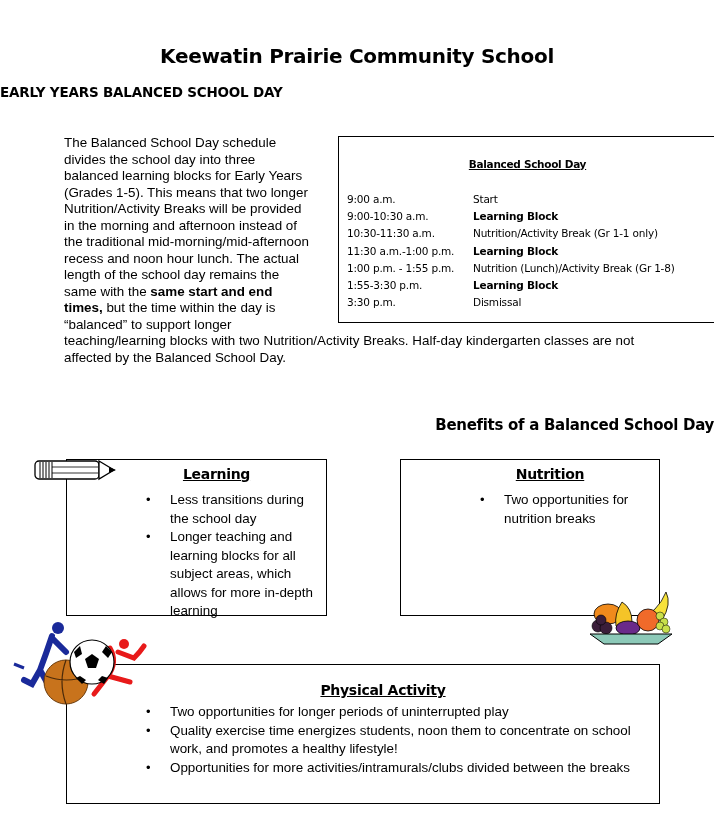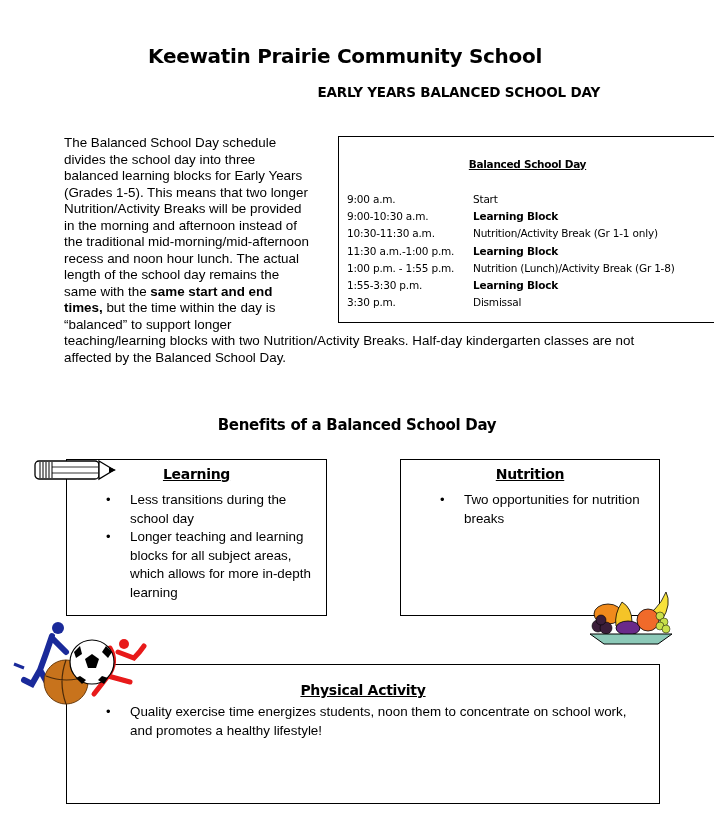--- a/index.html
+++ b/index.html
@@ -6,7 +6,7 @@
   body { width: 714px; height: 824px; position: relative; overflow: hidden;
          font-family: "Liberation Sans", sans-serif; color: #000; }
   .abs { position: absolute; }
-  .title { left: 4px; width: 682px; top: 44px; text-align: center; font-family: "DejaVu Sans", sans-serif;
+  .title { left: 16px; width: 682px; top: 44px; text-align: center; font-family: "DejaVu Sans", sans-serif;
            font-weight: bold; font-size: 20px; letter-spacing: -0.3px; }
   .subtitle { left: 0; width: 588px; top: 84px; text-align: right; font-family: "DejaVu Sans", sans-serif;
            font-weight: bold; font-size: 13.5px; letter-spacing: -0.2px; margin-left: 12px; }

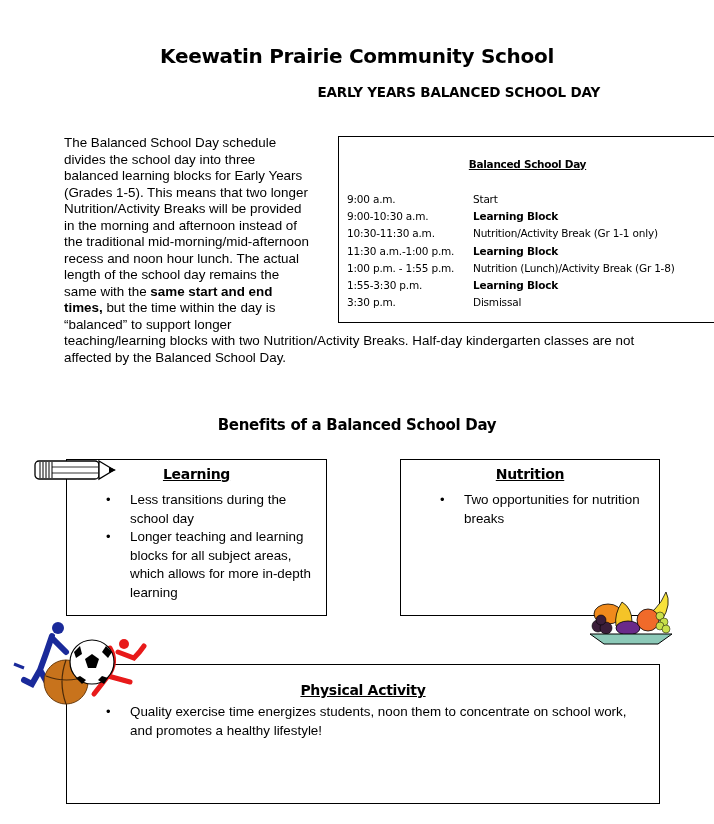--- a/index.html
+++ b/index.html
@@ -8,8 +8,8 @@
   .abs { position: absolute; }
   .title { left: 16px; width: 682px; top: 44px; text-align: center; font-family: "DejaVu Sans", sans-serif;
            font-weight: bold; font-size: 20px; letter-spacing: -0.3px; }
-  .subtitle { left: 0; width: 588px; top: 84px; text-align: right; font-family: "DejaVu Sans", sans-serif;
-           font-weight: bold; font-size: 13.5px; letter-spacing: -0.2px; margin-left: 12px; }
+  .subtitle { left: 0; width: 588px; top: 84px; text-align: left; font-family: "DejaVu Sans", sans-serif;
+           font-weight: bold; font-size: 13.5px; letter-spacing: -0.2px; }
   .intro { left: 64px; top: 135px; width: 600px; font-size: 13.4px; line-height: 16.5px; }
   .intro .float-spacer { float: right; width: 352px; height: 192px; }
   .sched { left: 338px; top: 136px; width: 379px; height: 187px; border: 1.5px solid #000; box-sizing: border-box; }

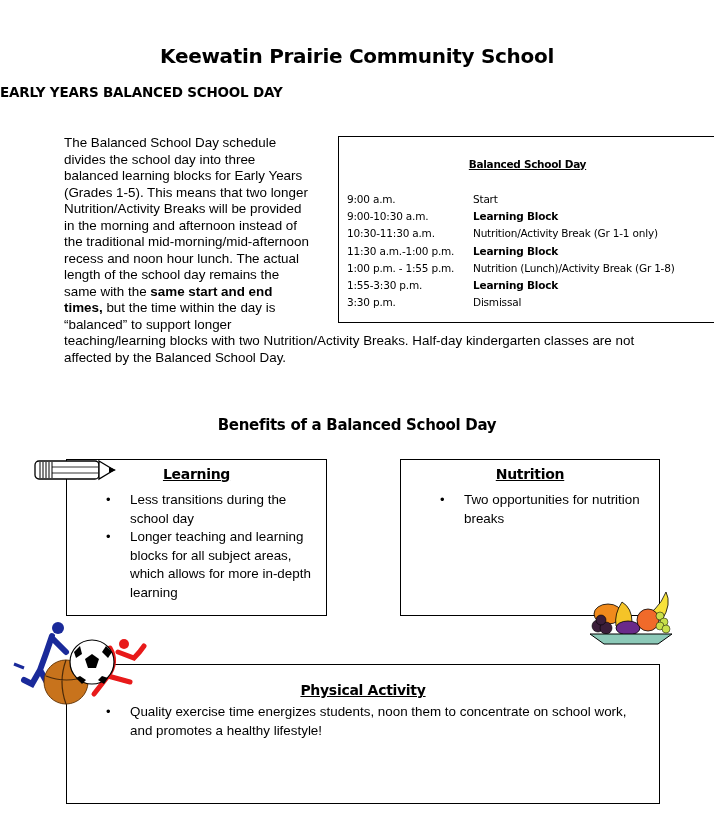--- a/index.html
+++ b/index.html
@@ -19,7 +19,7 @@
   .sched-row { height: 17.2px; display: flex; }
   .sched-time { width: 126px; }
   .sched-act.bold { font-weight: bold; }
-  .h2 { left: 0; width: 714px; top: 416px; text-align: center; font-family: "DejaVu Sans", sans-serif; font-weight: bold;
+  .h2 { left: 0; width: 714px; top: 416px; text-align: right; font-family: "DejaVu Sans", sans-serif; font-weight: bold;
         font-size: 15px; letter-spacing: -0.3px; }
   .box { border: 1.5px solid #000; box-sizing: border-box; background: #fff; }
   .box-title { text-align: center; font-family: "DejaVu Sans", sans-serif; font-weight: bold; font-size: 14px;

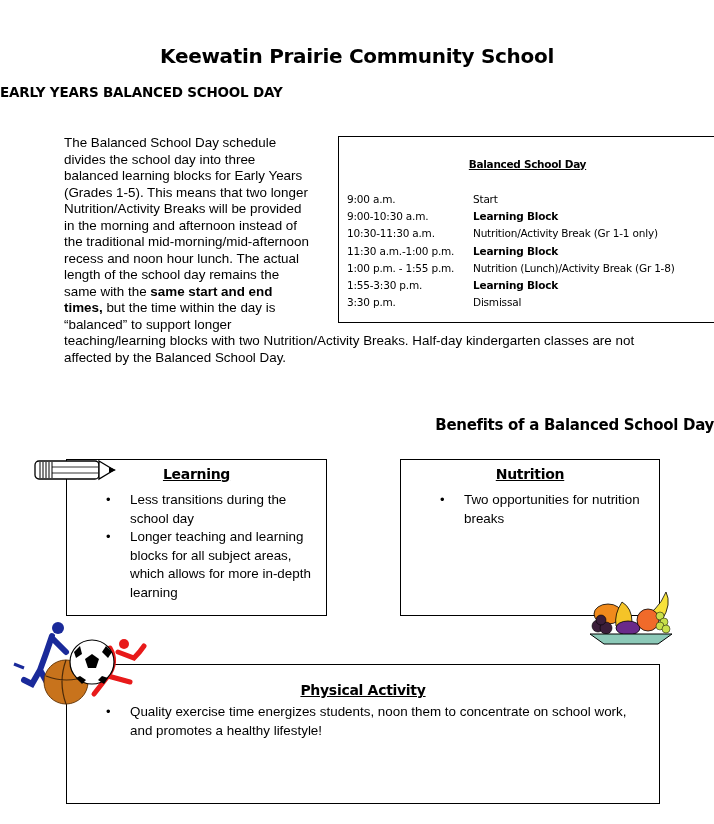--- a/index.html
+++ b/index.html
@@ -21,7 +21,7 @@
   .sched-act.bold { font-weight: bold; }
   .h2 { left: 0; width: 714px; top: 416px; text-align: right; font-family: "DejaVu Sans", sans-serif; font-weight: bold;
         font-size: 15px; letter-spacing: -0.3px; }
-  .box { border: 1.5px solid #000; box-sizing: border-box; background: #fff; }
+  .box { border: 1.5px solid #000; box-sizing: border-box; background: #fff; padding-left: 40px; }
   .box-title { text-align: center; font-family: "DejaVu Sans", sans-serif; font-weight: bold; font-size: 14px;
         text-decoration: underline; letter-spacing: -0.3px; }
   .box ul { margin: 11px; padding: 0; list-style: none; }

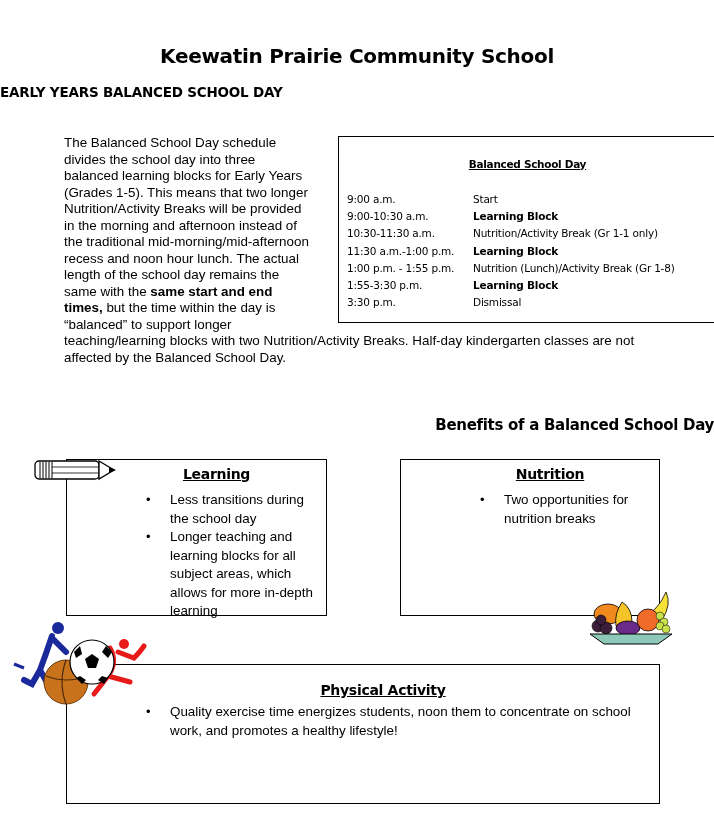--- a/index.html
+++ b/index.html
@@ -126,6 +126,7 @@
 <div class="abs box phys">
   <div class="box-title" style="margin-top:17px;">Physical Activity</div>
   <ul style="margin-top:5px;">
+    <li>Two opportunities for longer periods of uninterrupted play</li>
     <li>Quality exercise time energizes students, noon them to concentrate on school work, and promotes a healthy lifestyle!</li>
   </ul>
 </div>

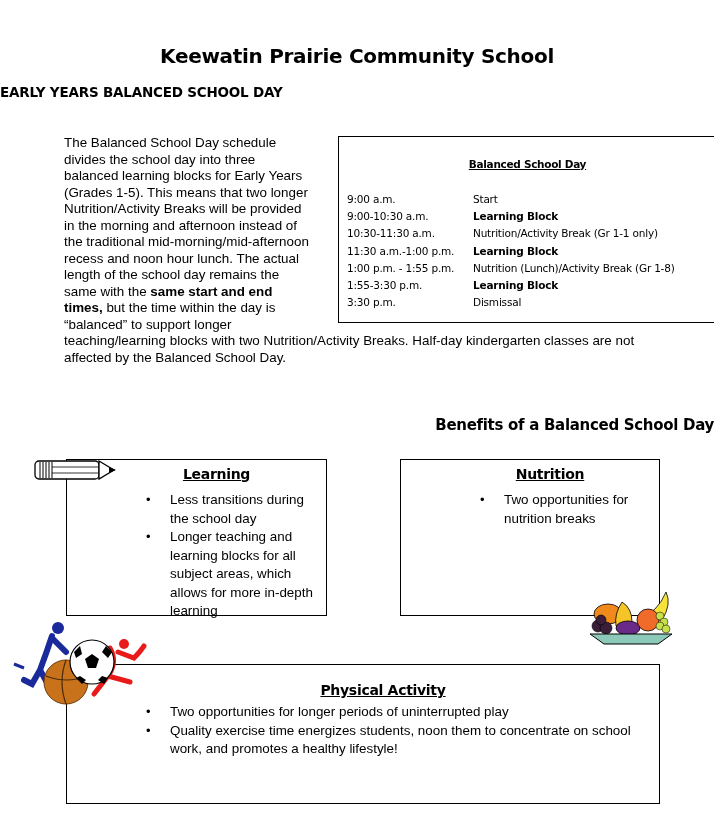--- a/index.html
+++ b/index.html
@@ -128,6 +128,7 @@
   <ul style="margin-top:5px;">
     <li>Two opportunities for longer periods of uninterrupted play</li>
     <li>Quality exercise time energizes students, noon them to concentrate on school work, and promotes a healthy lifestyle!</li>
+    <li>Opportunities for more activities/intramurals/clubs divided between the breaks</li>
   </ul>
 </div>
 

